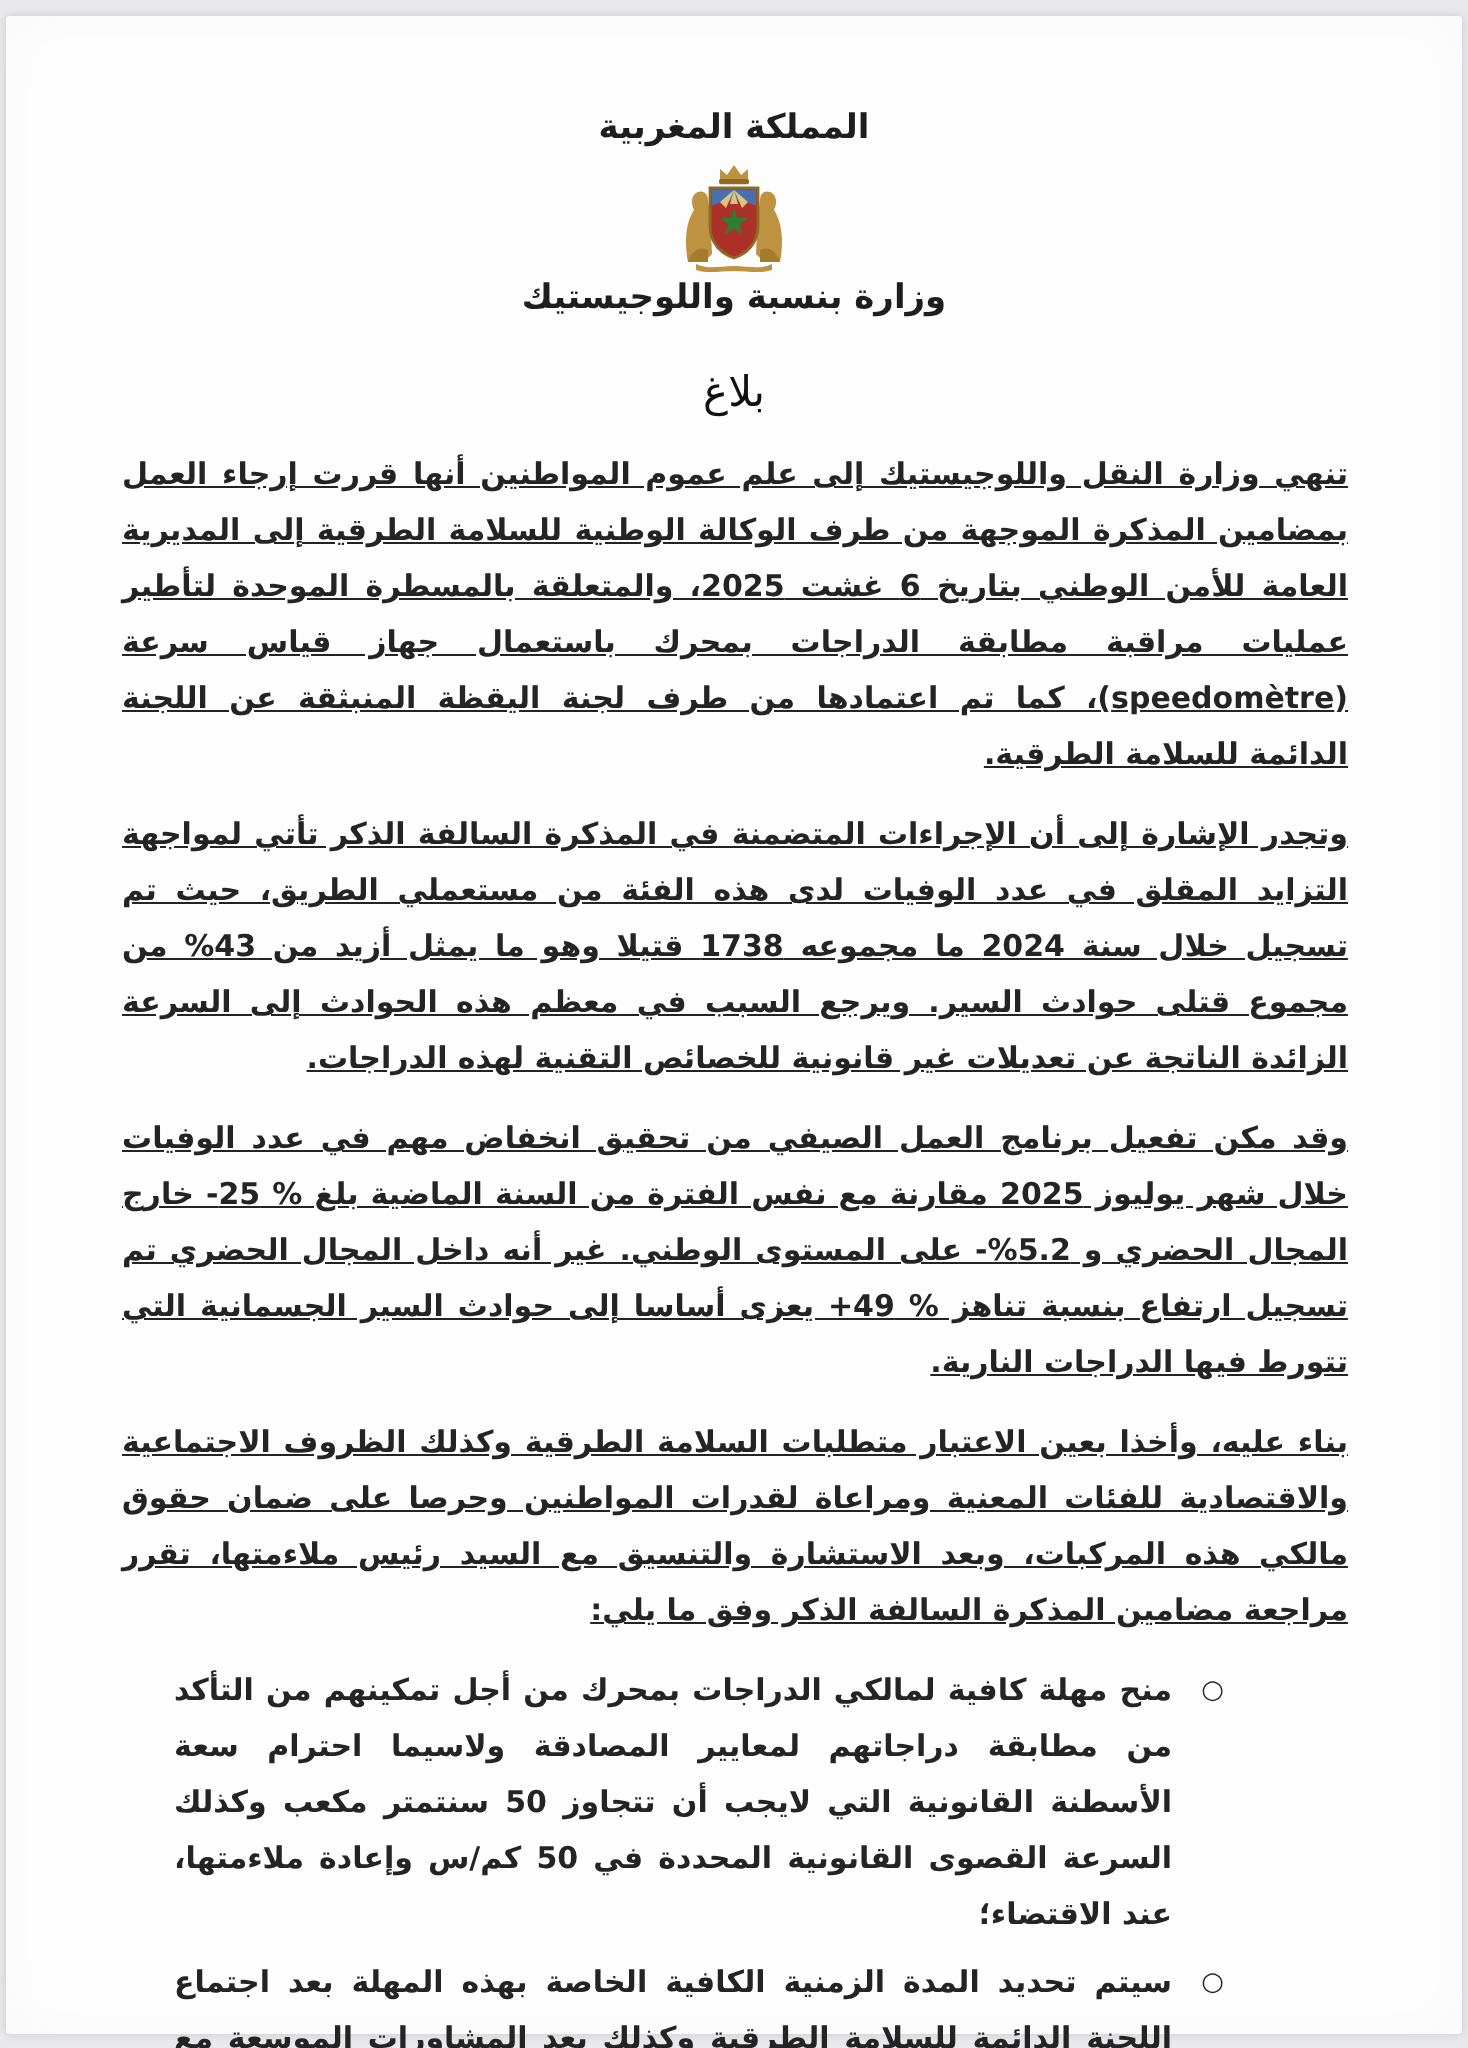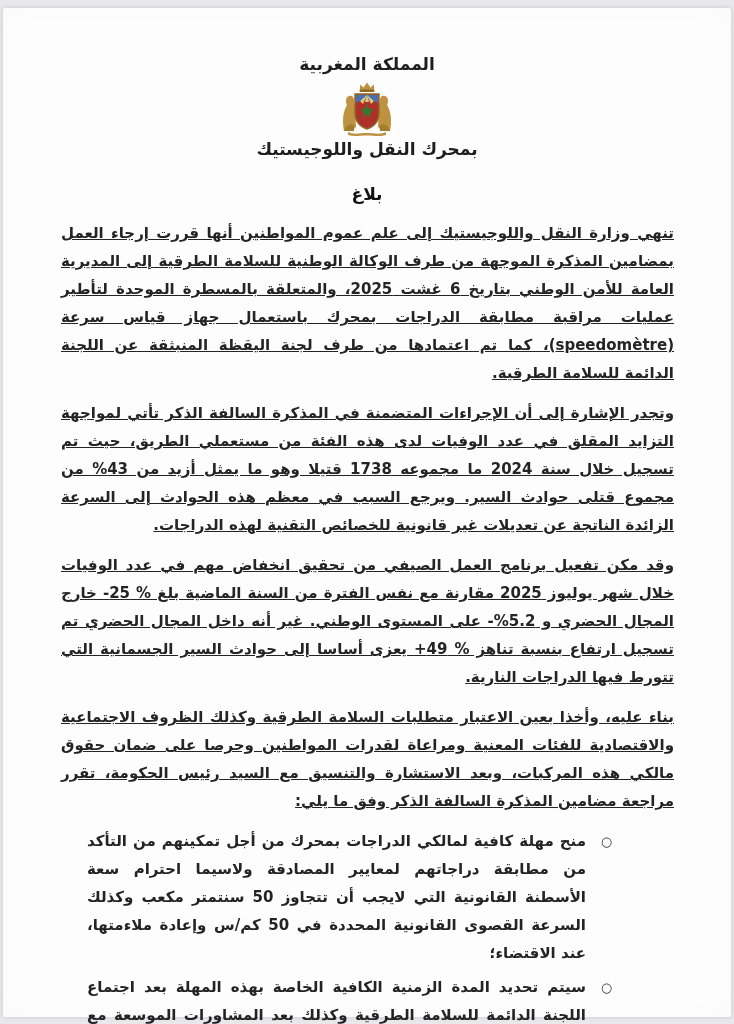--- a/index.html
+++ b/index.html
@@ -70,7 +70,7 @@
       <path d="M10,51 C16,54 22,52 29,52 C36,52 42,54 48,51 L48,54 C42,56 36,54.5 29,54.5 C22,54.5 16,56 10,54 Z" fill="#bd9240"></path>
     </svg>
 
-    <div class="ministry">بمحرك النقل واللوجيستيك</div>
+    <div class="ministry">وزارة بنسبة واللوجيستيك</div>
     <div class="doc-title">بلاغ</div>
   </div>
 

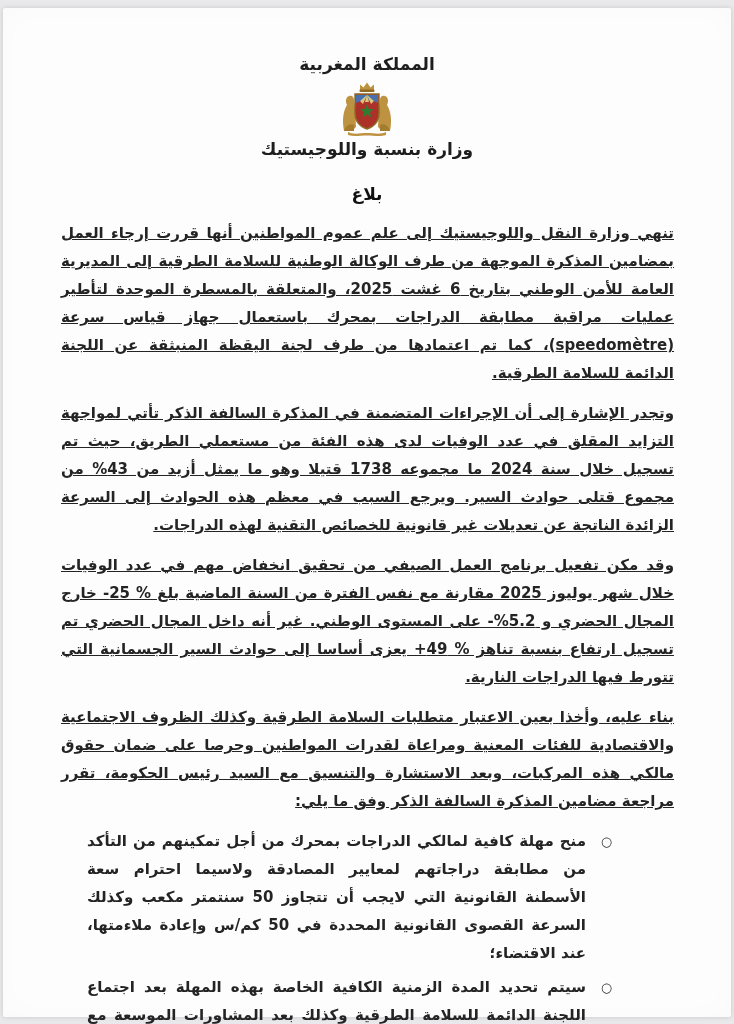--- a/index.html
+++ b/index.html
@@ -19,7 +19,7 @@
   .kingdom{font-size:17px;font-weight:bold;}
   .emblem{display:block;margin:7px auto 2px;}
   .ministry{font-size:17px;font-weight:bold;margin-top:2px;}
-  .doc-title{font-size:17px;font-weight:bold;margin-top:25px;color:#111;}
+  .doc-title{font-size:21px;font-weight:normal;margin-top:25px;color:#111;}
   .doc-body{
     direction:rtl;
     padding:15px 57px 0 58px;

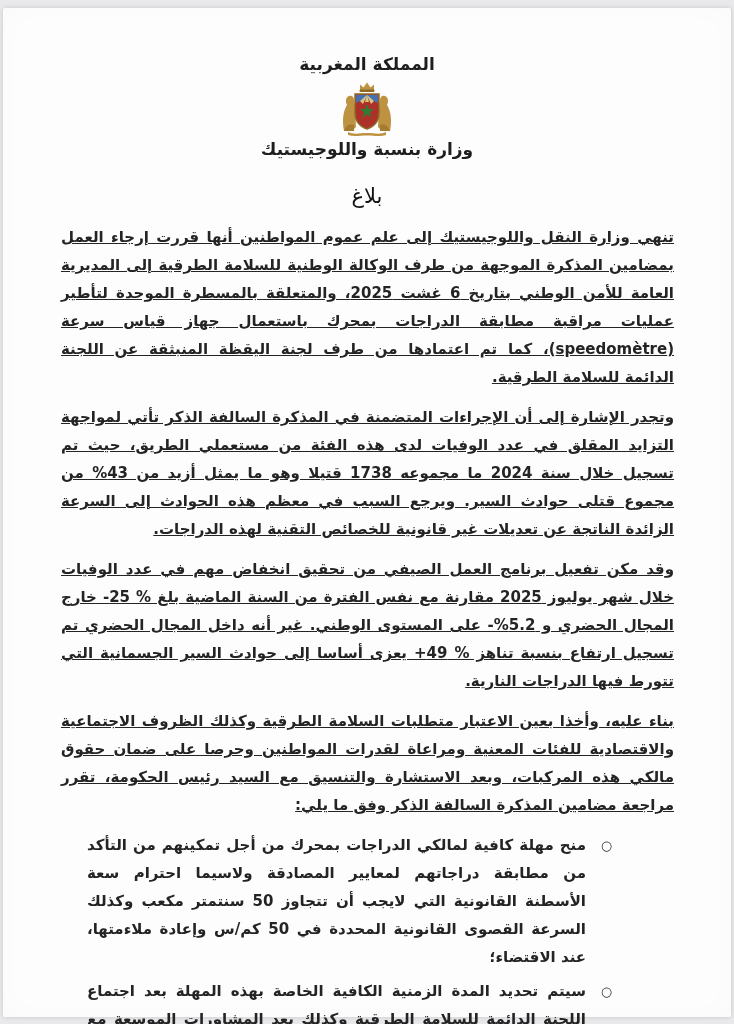--- a/index.html
+++ b/index.html
@@ -78,7 +78,7 @@
     <p>تنهي وزارة النقل واللوجيستيك إلى علم عموم المواطنين أنها قررت إرجاء العمل بمضامين المذكرة الموجهة من طرف الوكالة الوطنية للسلامة الطرقية إلى المديرية العامة للأمن الوطني بتاريخ 6 غشت 2025، والمتعلقة بالمسطرة الموحدة لتأطير عمليات مراقبة مطابقة الدراجات بمحرك باستعمال جهاز قياس سرعة (speedomètre)، كما تم اعتمادها من طرف لجنة اليقظة المنبثقة عن اللجنة الدائمة للسلامة الطرقية.</p>
     <p>وتجدر الإشارة إلى أن الإجراءات المتضمنة في المذكرة السالفة الذكر تأتي لمواجهة التزايد المقلق في عدد الوفيات لدى هذه الفئة من مستعملي الطريق، حيث تم تسجيل خلال سنة 2024 ما مجموعه 1738 قتيلا وهو ما يمثل أزيد من 43% من مجموع قتلى حوادث السير. ويرجع السبب في معظم هذه الحوادث إلى السرعة الزائدة الناتجة عن تعديلات غير قانونية للخصائص التقنية لهذه الدراجات.</p>
     <p>وقد مكن تفعيل برنامج العمل الصيفي من تحقيق انخفاض مهم في عدد الوفيات خلال شهر يوليوز 2025 مقارنة مع نفس الفترة من السنة الماضية بلغ % 25- خارج المجال الحضري و 5.2%- على المستوى الوطني. غير أنه داخل المجال الحضري تم تسجيل ارتفاع بنسبة تناهز % 49+ يعزى أساسا إلى حوادث السير الجسمانية التي تتورط فيها الدراجات النارية.</p>
-    <p>بناء عليه، وأخذا بعين الاعتبار متطلبات السلامة الطرقية وكذلك الظروف الاجتماعية والاقتصادية للفئات المعنية ومراعاة لقدرات المواطنين وحرصا على ضمان حقوق مالكي هذه المركبات، وبعد الاستشارة والتنسيق مع السيد رئيس الحكومة، تقرر مراجعة مضامين المذكرة السالفة الذكر وفق ما يلي:</p>
+    <p>بناء عليه، وأخذا بعين الاعتبار متطلبات السلامة الطرقية وكذلك الظروف الاجتماعية والاقتصادية للفئات المعنية ومراعاة لقدرات المواطنين وحرصا على ضمان حقوق مالكي هذه المركبات، وبعد الاستشارة والتنسيق مع السيد رئيس ملاءمتها، تقرر مراجعة مضامين المذكرة السالفة الذكر وفق ما يلي:</p>
 
     <ul>
       <li>

